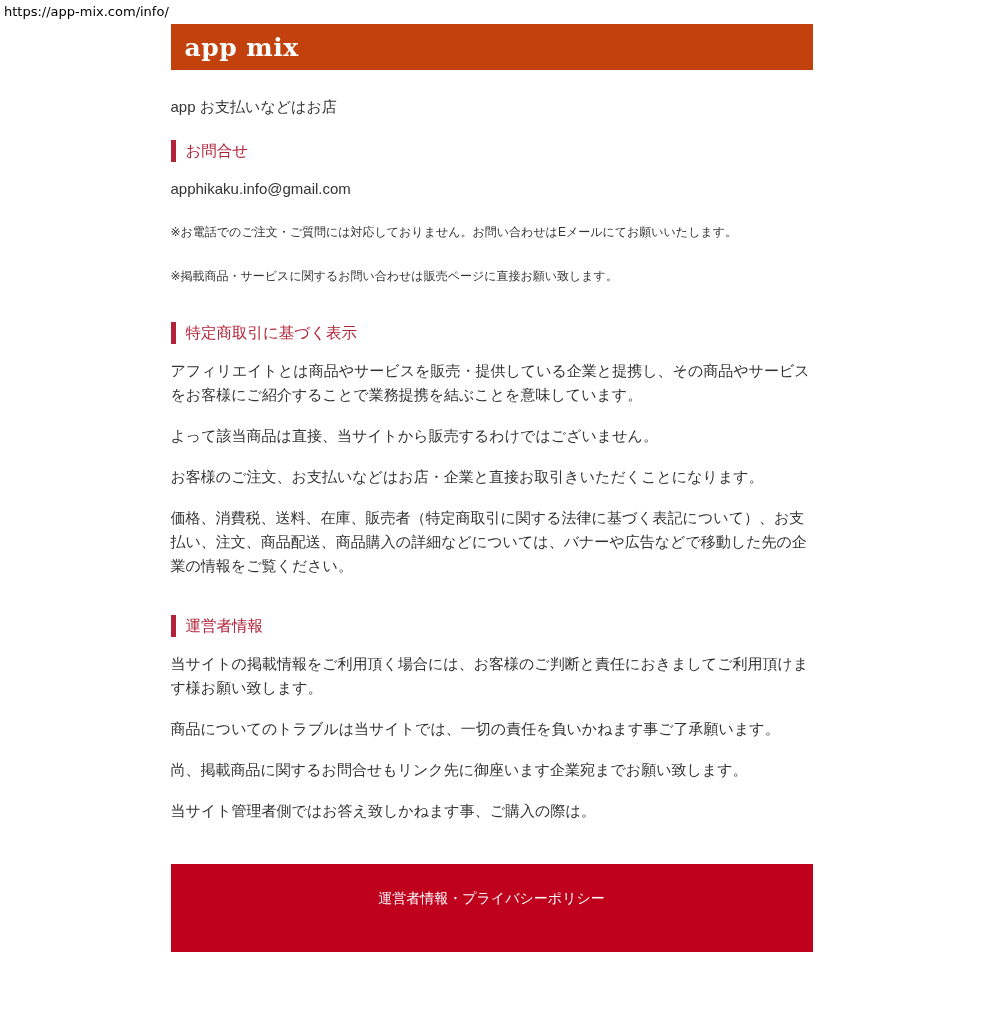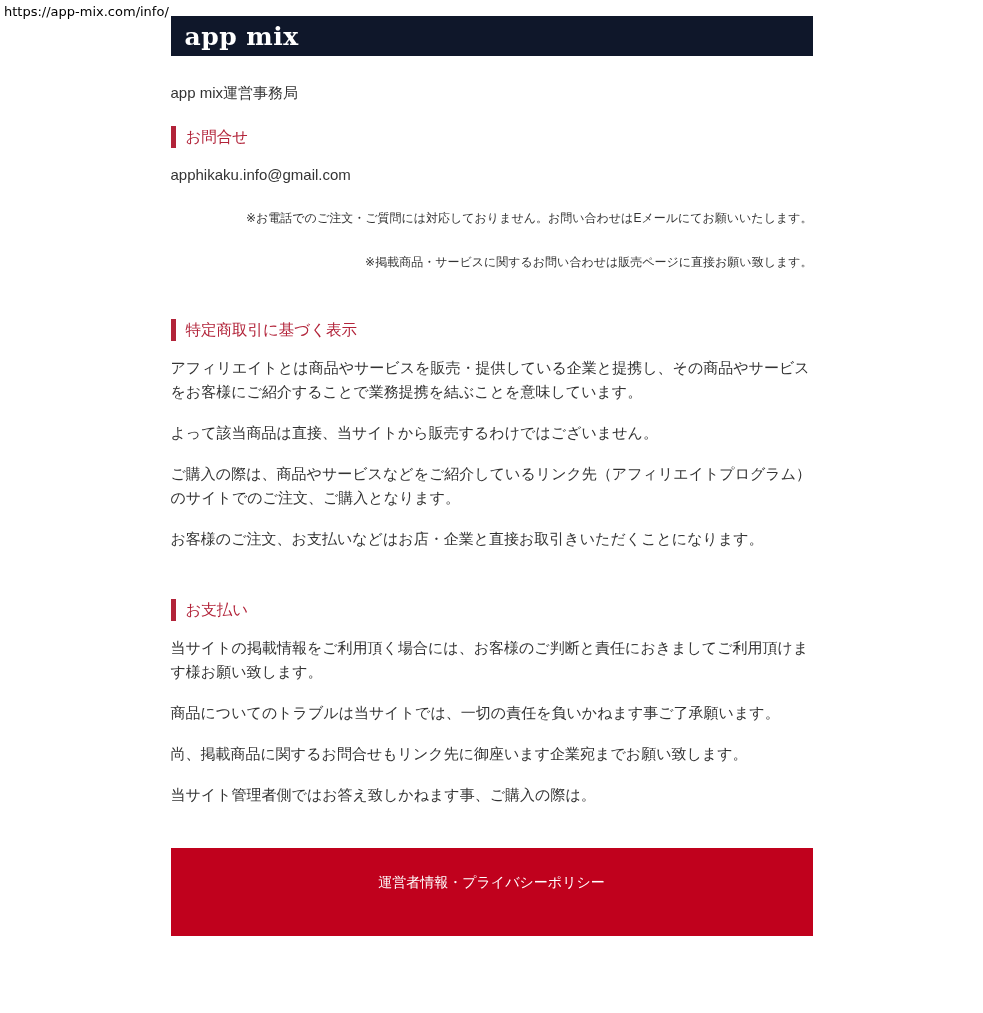--- a/index.html
+++ b/index.html
@@ -20,7 +20,7 @@
     font-size: 13px;
     color: #000000;
     padding: 4px 0 0 4px;
-    height: 16px;
+    height: 24px;
     font-family: "DejaVu Sans", sans-serif;
   }
   .container {

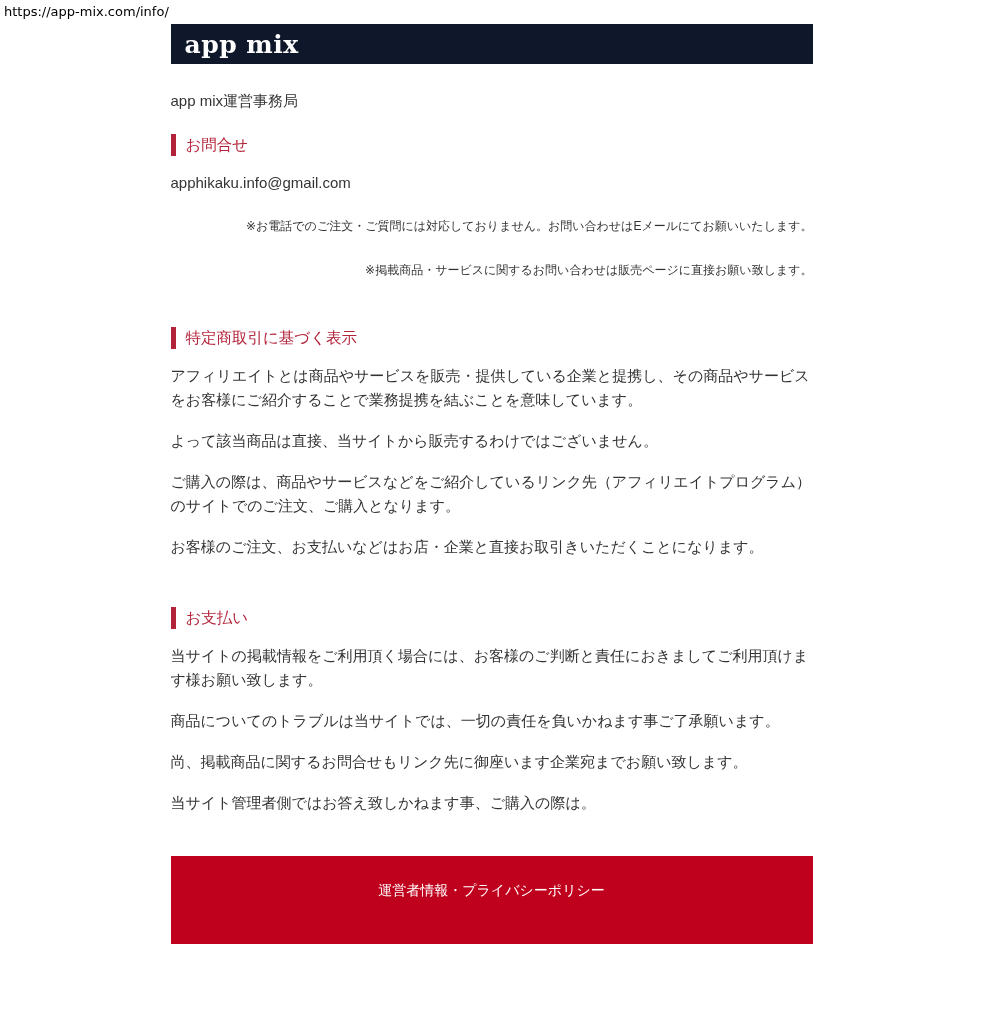--- a/index.html
+++ b/index.html
@@ -28,8 +28,8 @@
     margin: 0 auto;
   }
   .site-header {
-    background: #0f172a;
-    height: 40px;
+    background: #c2410c;
+    height: 46px;
     display: flex;
     align-items: center;
     padding: 0 14px;

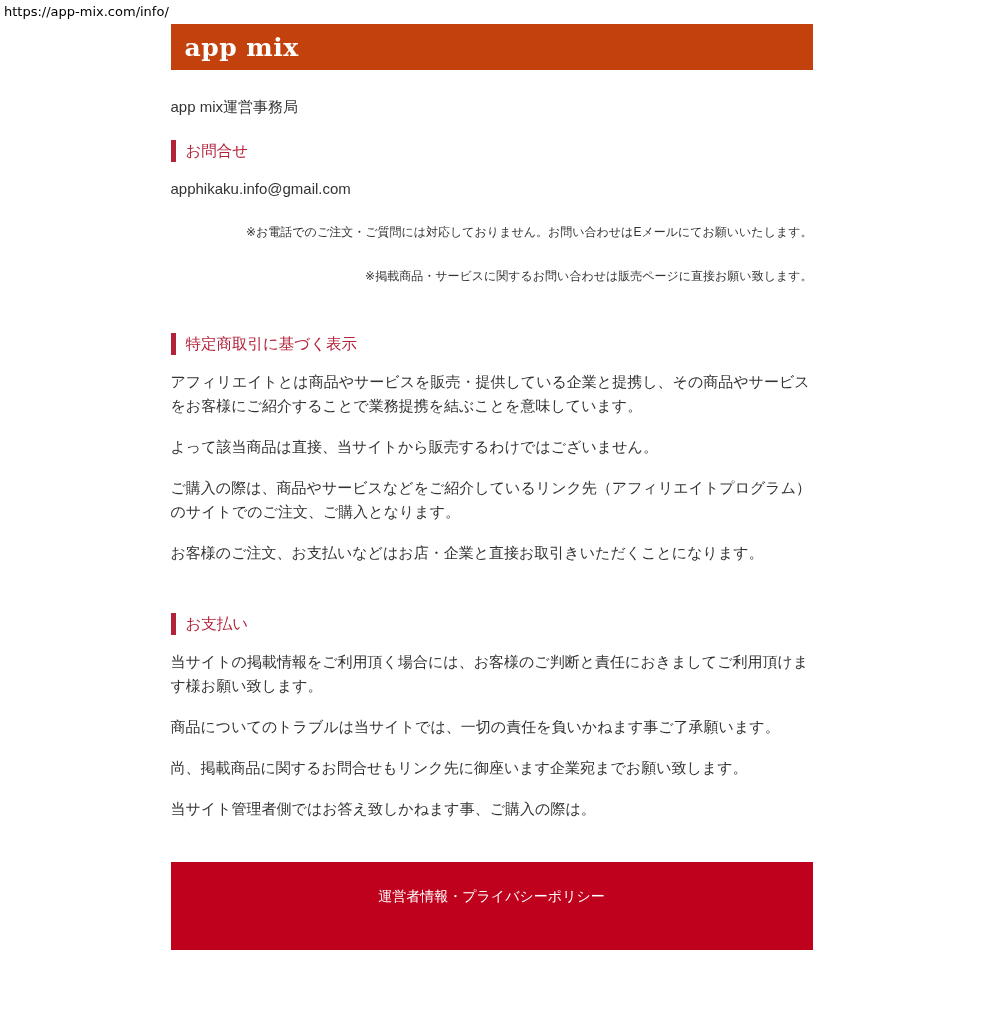--- a/index.html
+++ b/index.html
@@ -99,7 +99,7 @@
 
     <main>
 
-      <p class="operator">app mix運営事務局</p>
+      <p class="operator">app お支払いなどはお店</p>
 
       <h2 class="section-heading">お問合せ</h2>
 

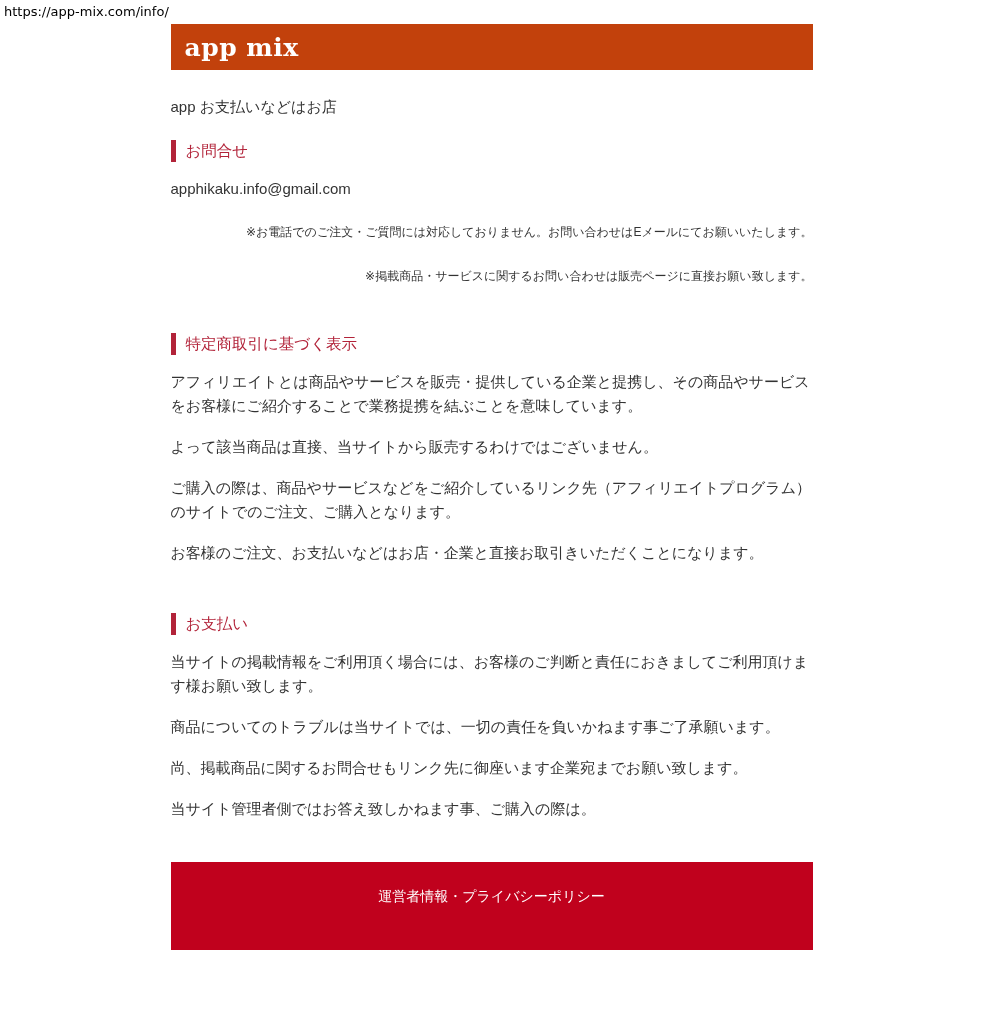--- a/index.html
+++ b/index.html
@@ -64,7 +64,6 @@
     font-size: 12px;
     line-height: 17px;
     margin: 0 0 27px 0;
-    text-align: right;
   }
   .body-p { margin: 0 0 17px 0; }
   .site-footer {

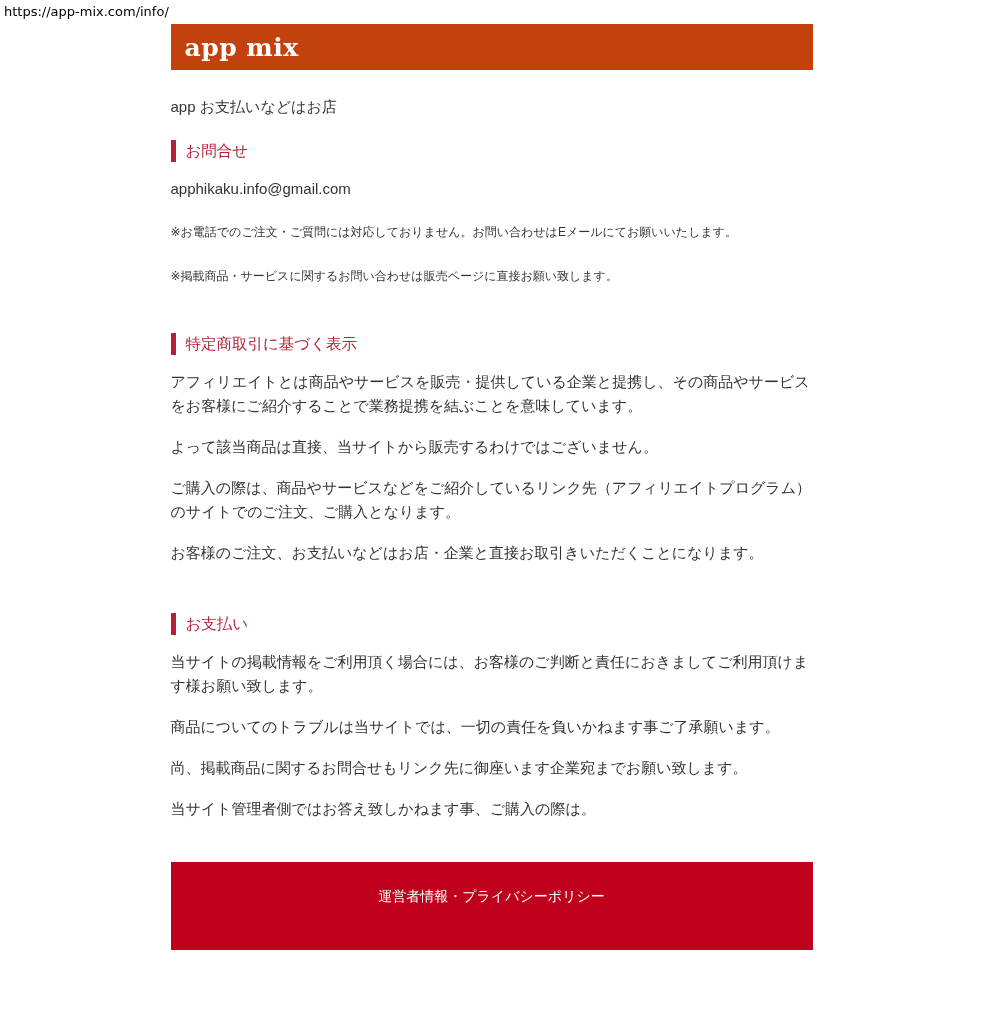--- a/index.html
+++ b/index.html
@@ -58,7 +58,7 @@
     margin: 0 0 15px 0;
     line-height: 22px;
   }
-  .section-heading.gap-top { margin-top: 48px; }
+  .section-heading.gap-top { margin-top: 37px; }
   .email { margin: 9px 0 23px 0; }
   .note {
     font-size: 12px;

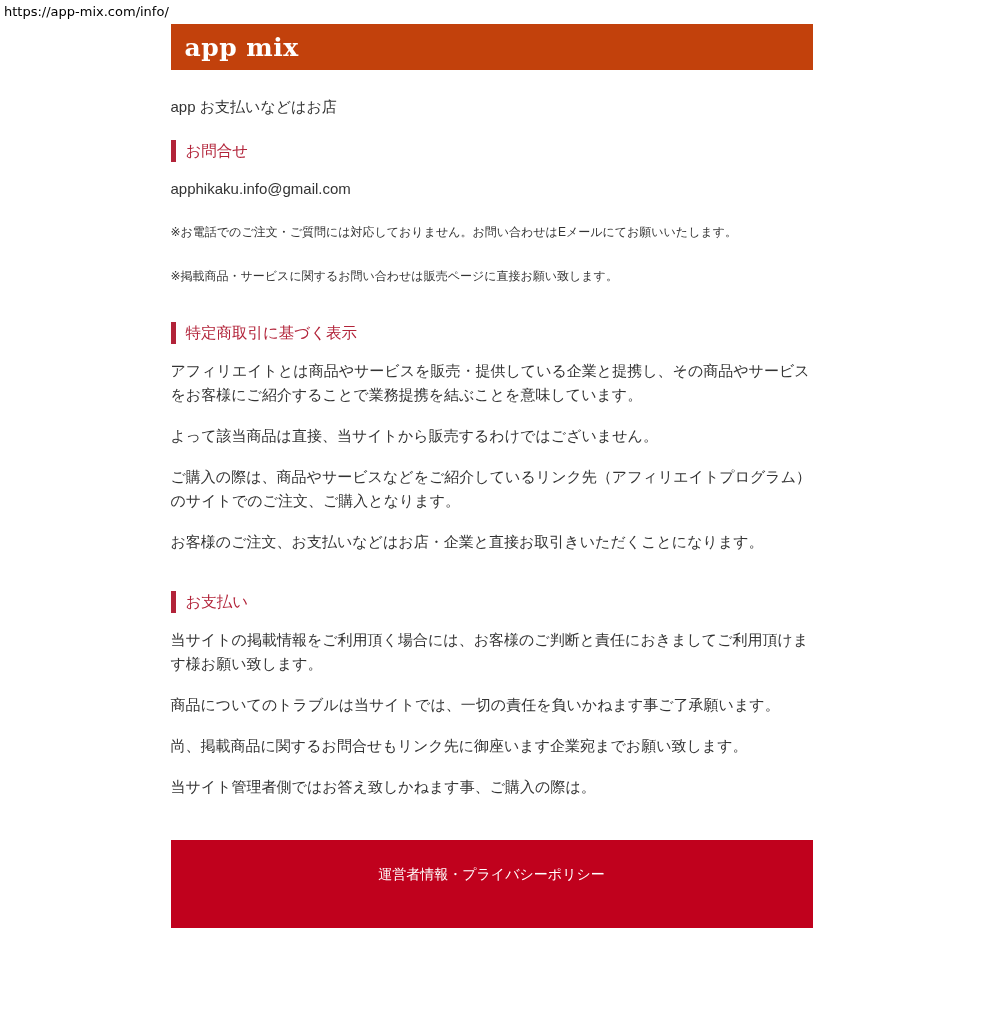--- a/index.html
+++ b/index.html
@@ -112,7 +112,6 @@
 
       <p class="body-p">アフィリエイトとは商品やサービスを販売・提供している企業と提携し、その商品やサービスをお客様にご紹介することで業務提携を結ぶことを意味しています。</p>
       <p class="body-p">よって該当商品は直接、当サイトから販売するわけではございません。</p>
-      <p class="body-p">ご購入の際は、商品やサービスなどをご紹介しているリンク先（アフィリエイトプログラム）のサイトでのご注文、ご購入となります。</p>
       <p class="body-p">お客様のご注文、お支払いなどはお店・企業と直接お取引きいただくことになります。</p>
 
       <h2 class="section-heading gap-top">お支払い</h2>

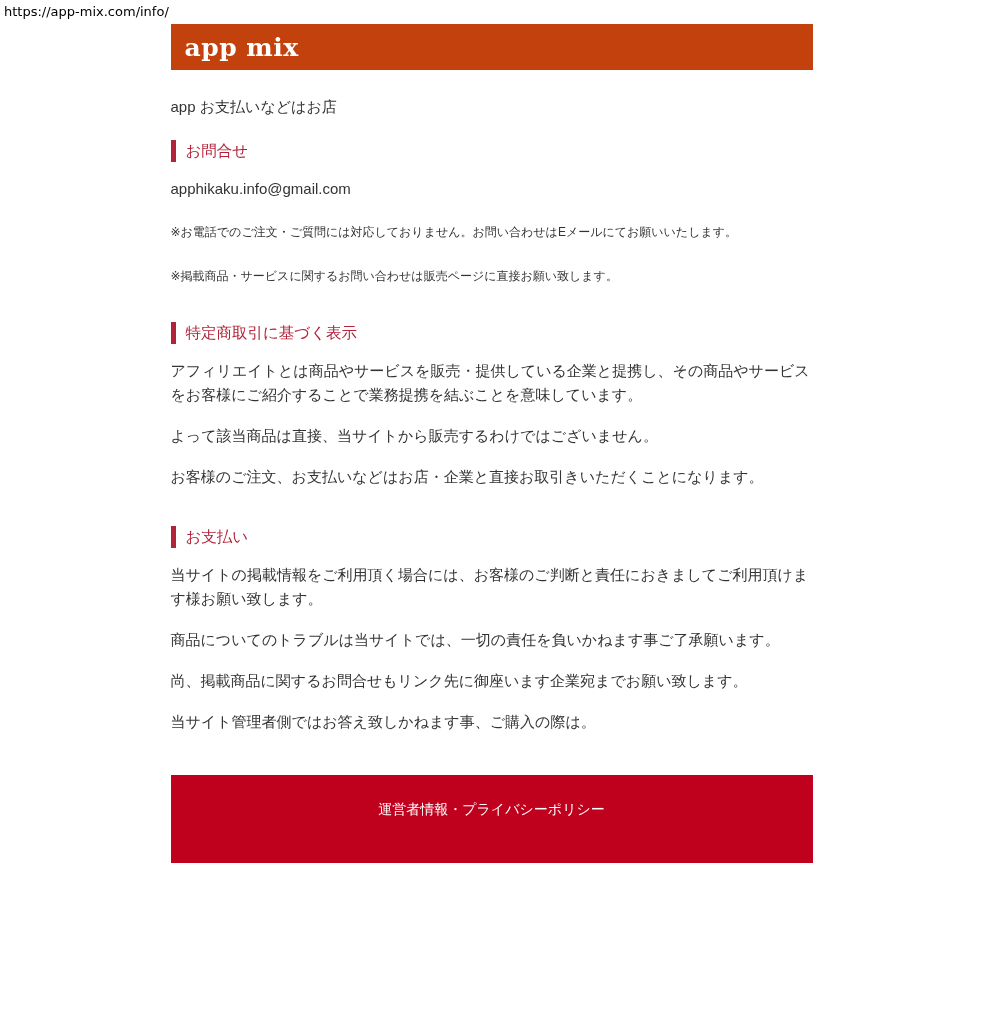--- a/index.html
+++ b/index.html
@@ -113,6 +113,7 @@
       <p class="body-p">アフィリエイトとは商品やサービスを販売・提供している企業と提携し、その商品やサービスをお客様にご紹介することで業務提携を結ぶことを意味しています。</p>
       <p class="body-p">よって該当商品は直接、当サイトから販売するわけではございません。</p>
       <p class="body-p">お客様のご注文、お支払いなどはお店・企業と直接お取引きいただくことになります。</p>
+      <p class="body-p">価格、消費税、送料、在庫、販売者（特定商取引に関する法律に基づく表記について）、お支払い、注文、商品配送、商品購入の詳細などについては、バナーや広告などで移動した先の企業の情報をご覧ください。</p>
 
       <h2 class="section-heading gap-top">お支払い</h2>
 

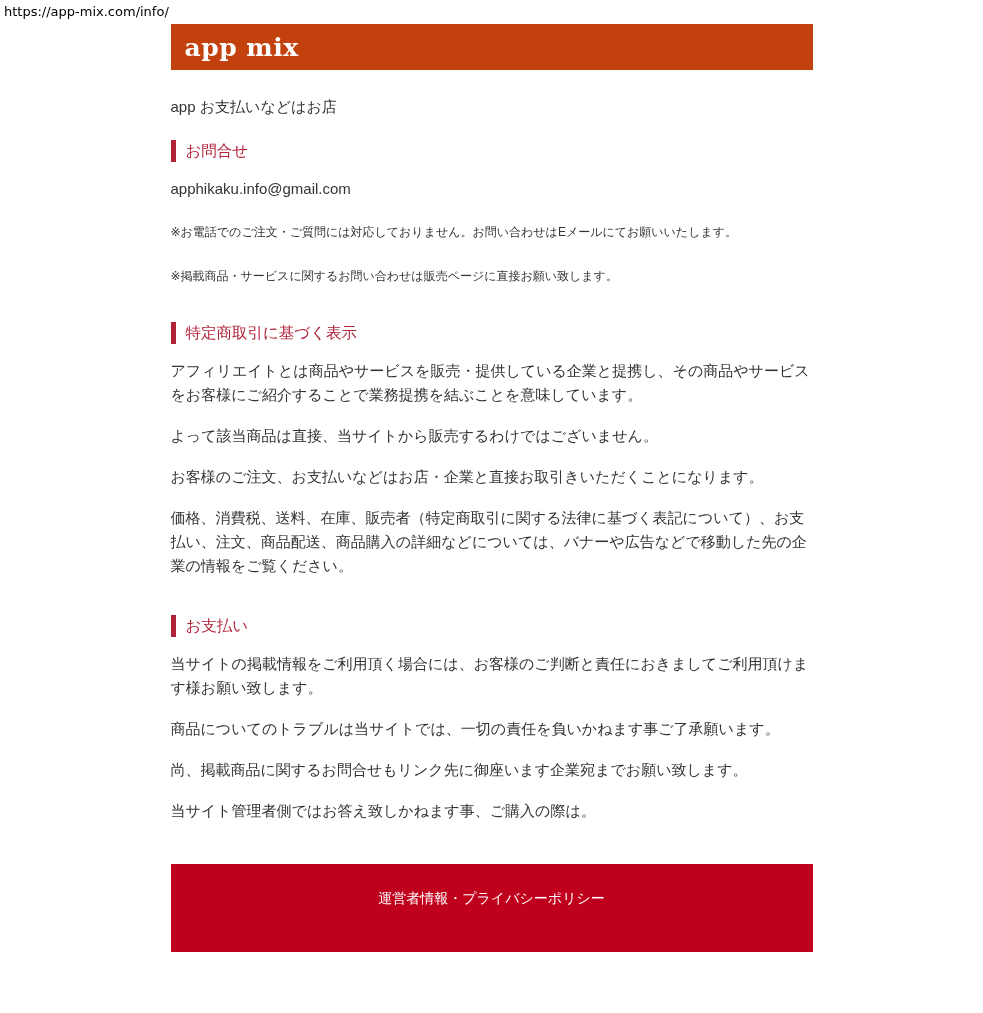--- a/index.html
+++ b/index.html
@@ -115,7 +115,7 @@
       <p class="body-p">お客様のご注文、お支払いなどはお店・企業と直接お取引きいただくことになります。</p>
       <p class="body-p">価格、消費税、送料、在庫、販売者（特定商取引に関する法律に基づく表記について）、お支払い、注文、商品配送、商品購入の詳細などについては、バナーや広告などで移動した先の企業の情報をご覧ください。</p>
 
-      <h2 class="section-heading gap-top">お支払い</h2>
+      <h2 class="section-heading gap-top">運営者情報</h2>
 
       <p class="body-p">当サイトの掲載情報をご利用頂く場合には、お客様のご判断と責任におきましてご利用頂けます様お願い致します。</p>
       <p class="body-p">商品についてのトラブルは当サイトでは、一切の責任を負いかねます事ご了承願います。</p>

